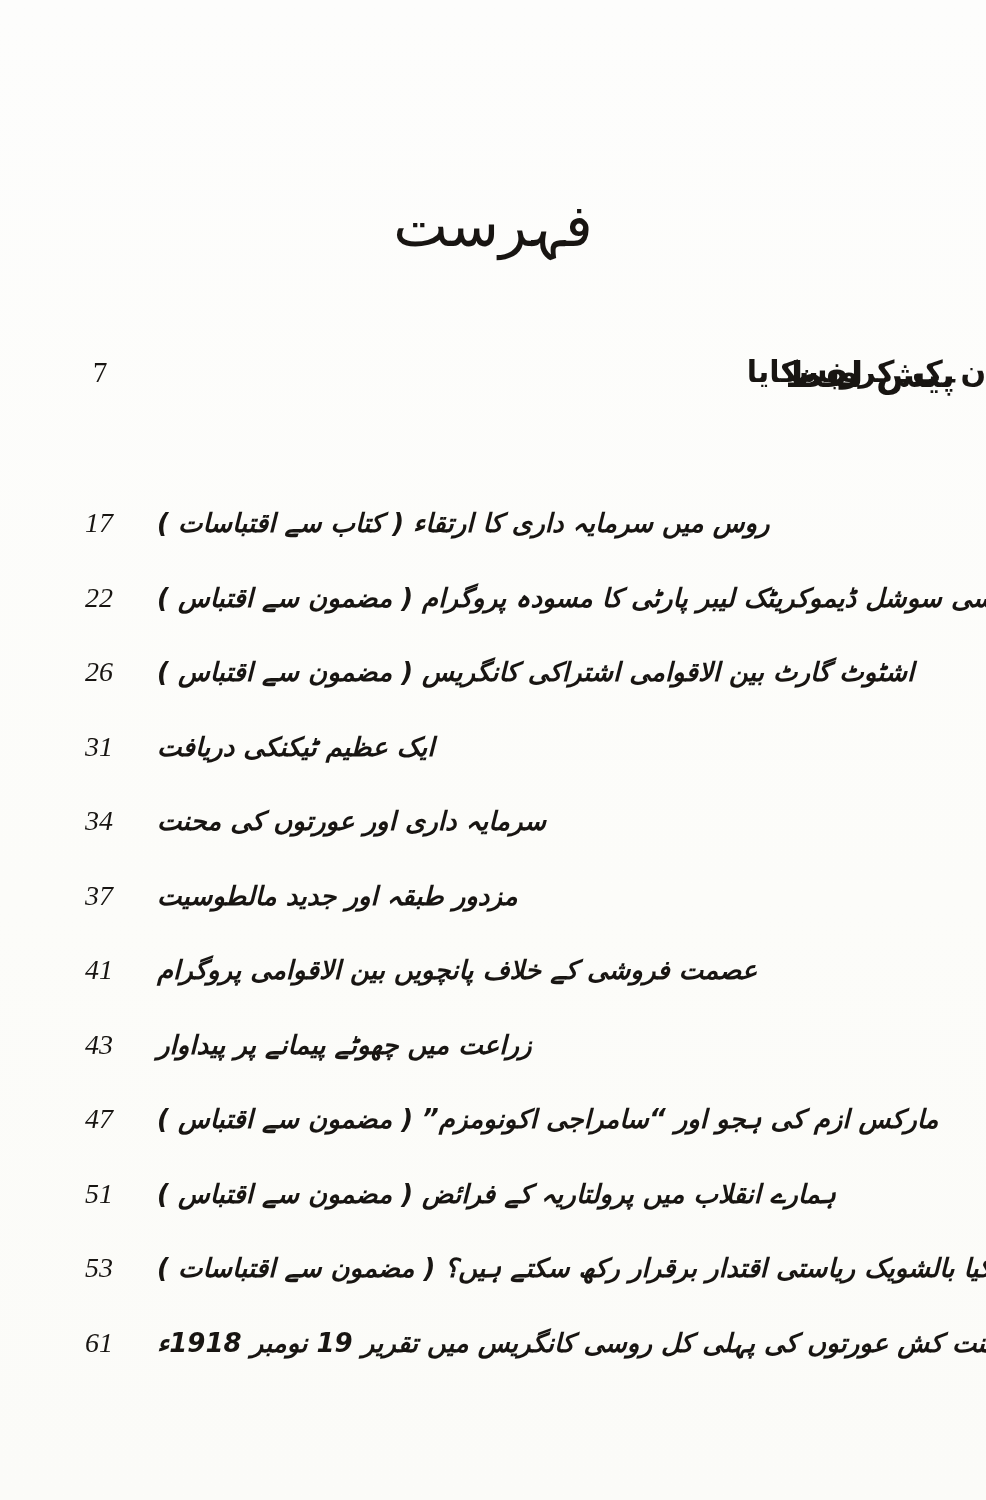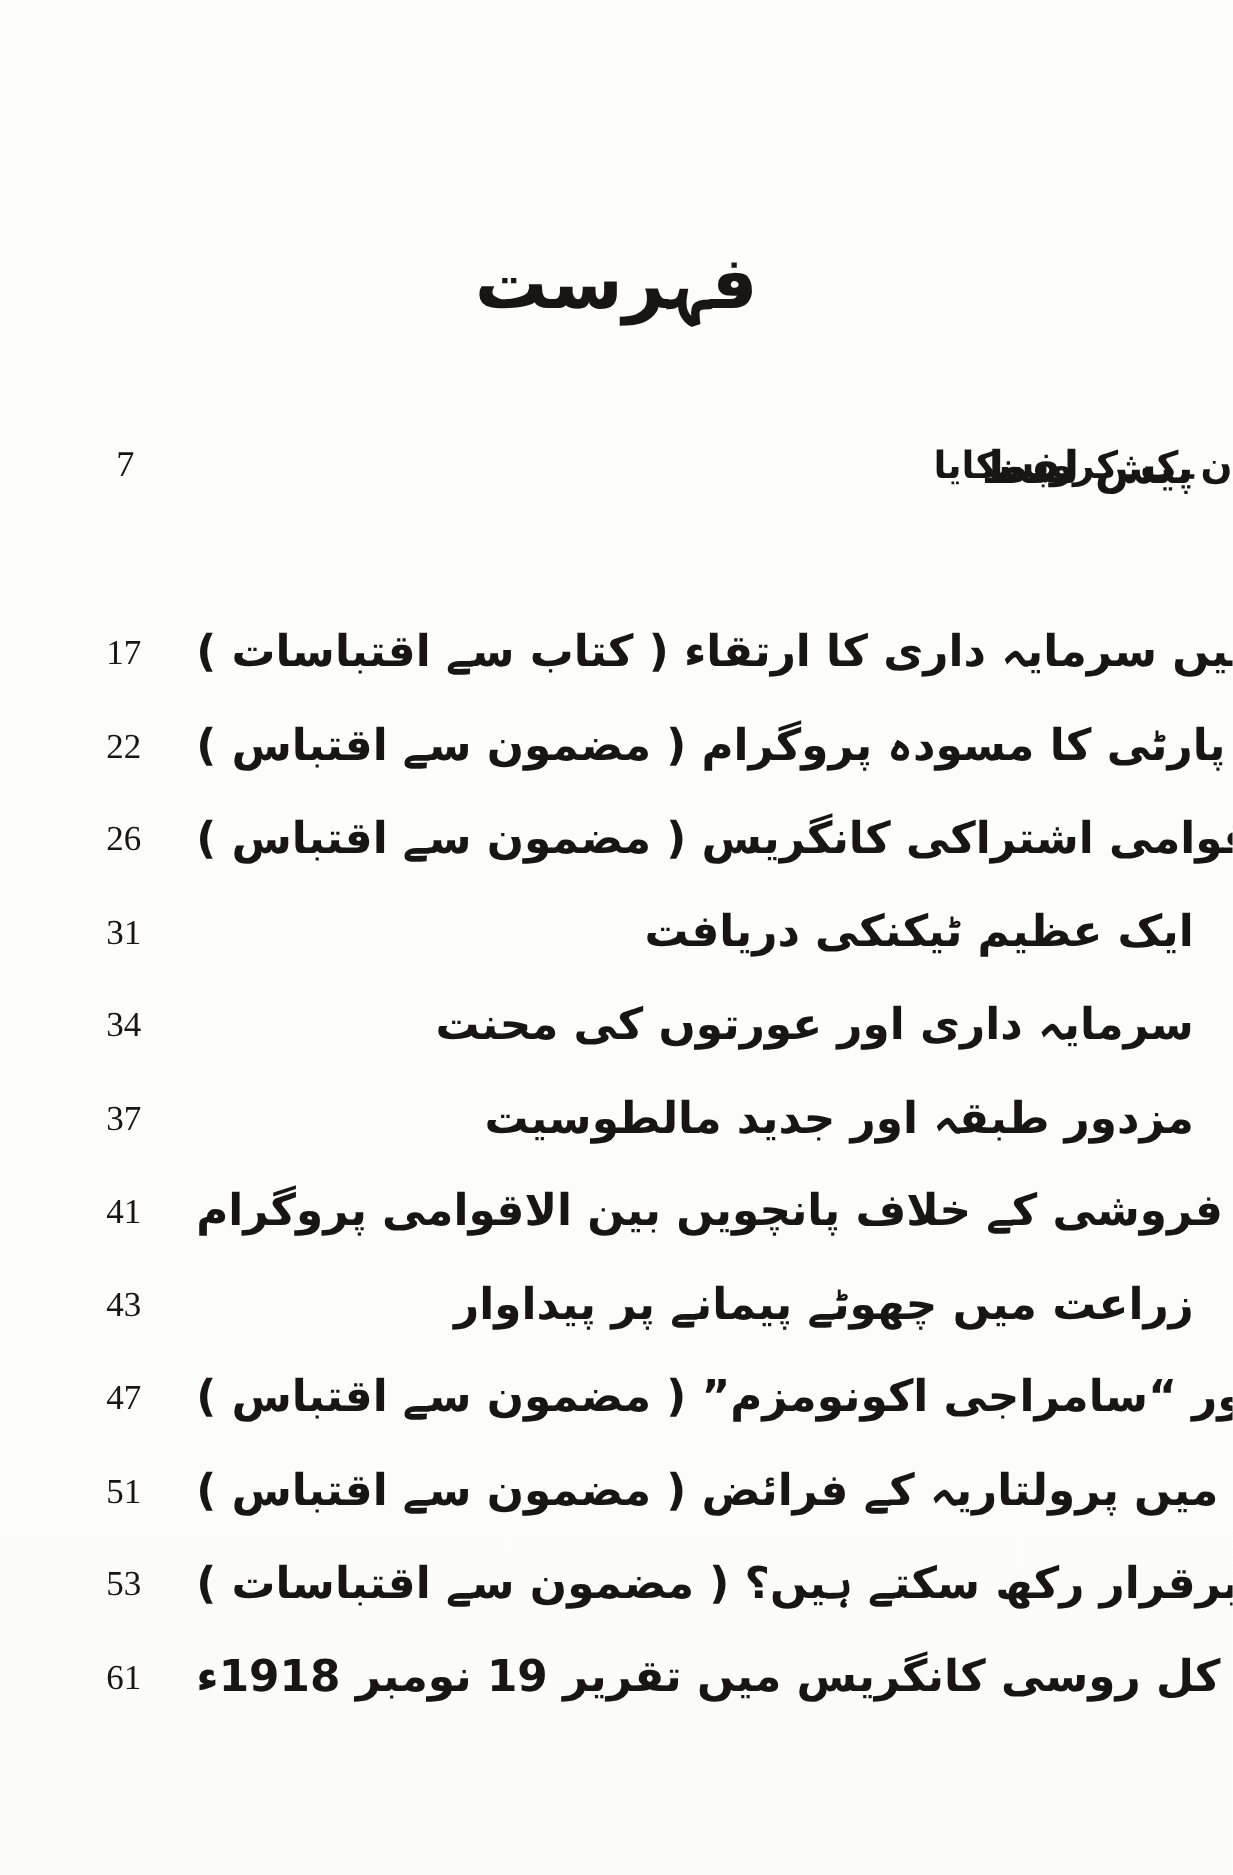--- a/index.html
+++ b/index.html
@@ -28,7 +28,7 @@
     text-align: center;
     direction: rtl;
     font-size: 58px;
-    font-weight: bold;
+    font-weight: normal;
     letter-spacing: 1px;
   }
   .preface-row {

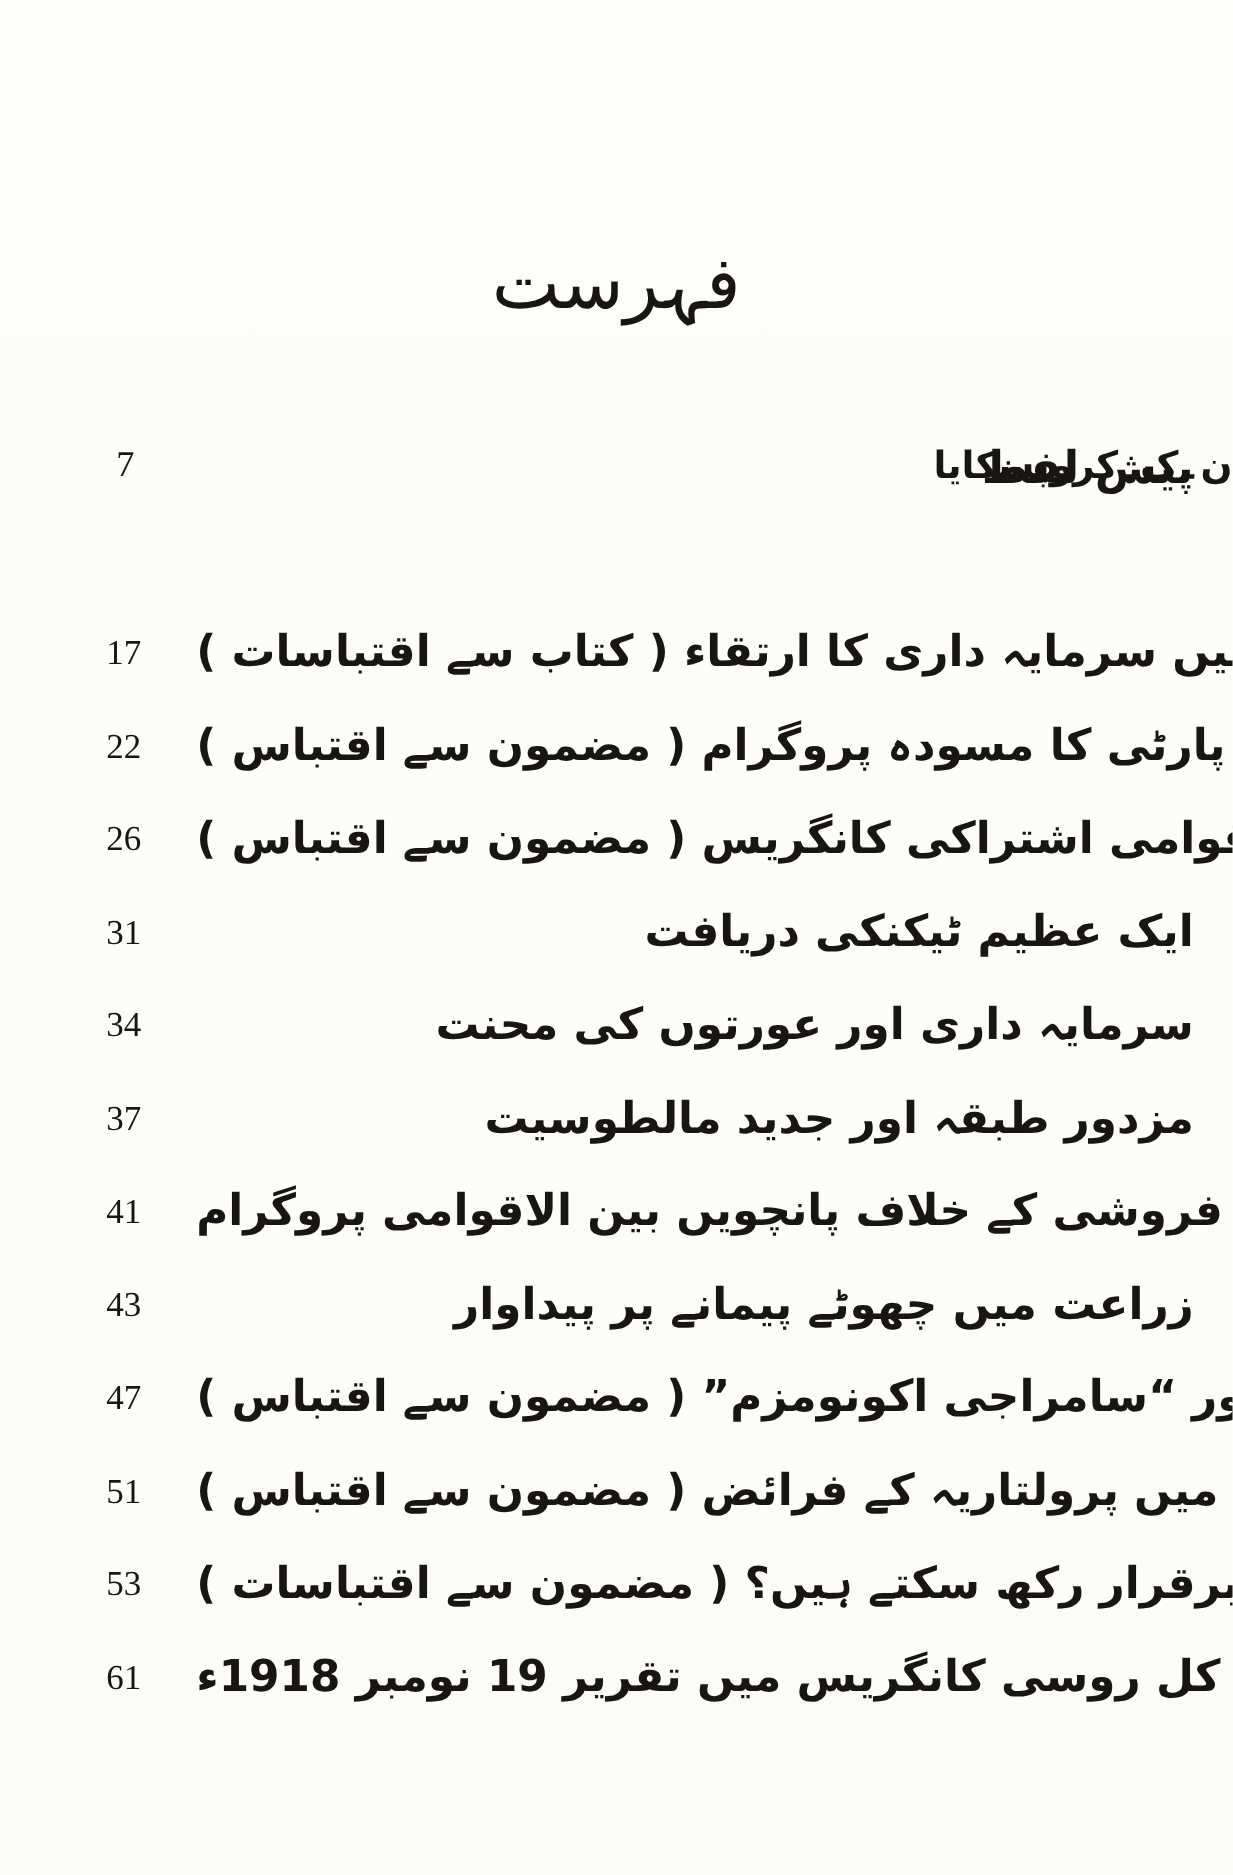--- a/index.html
+++ b/index.html
@@ -75,7 +75,8 @@
     display: flex;
     align-items: center;
     justify-content: space-between;
-    padding: 0 31px 0 85px;
+    padding: 0 14px 0 85px;
+    font-style: italic;
   }
   .toc-num {
     font-family: "Liberation Serif", serif;

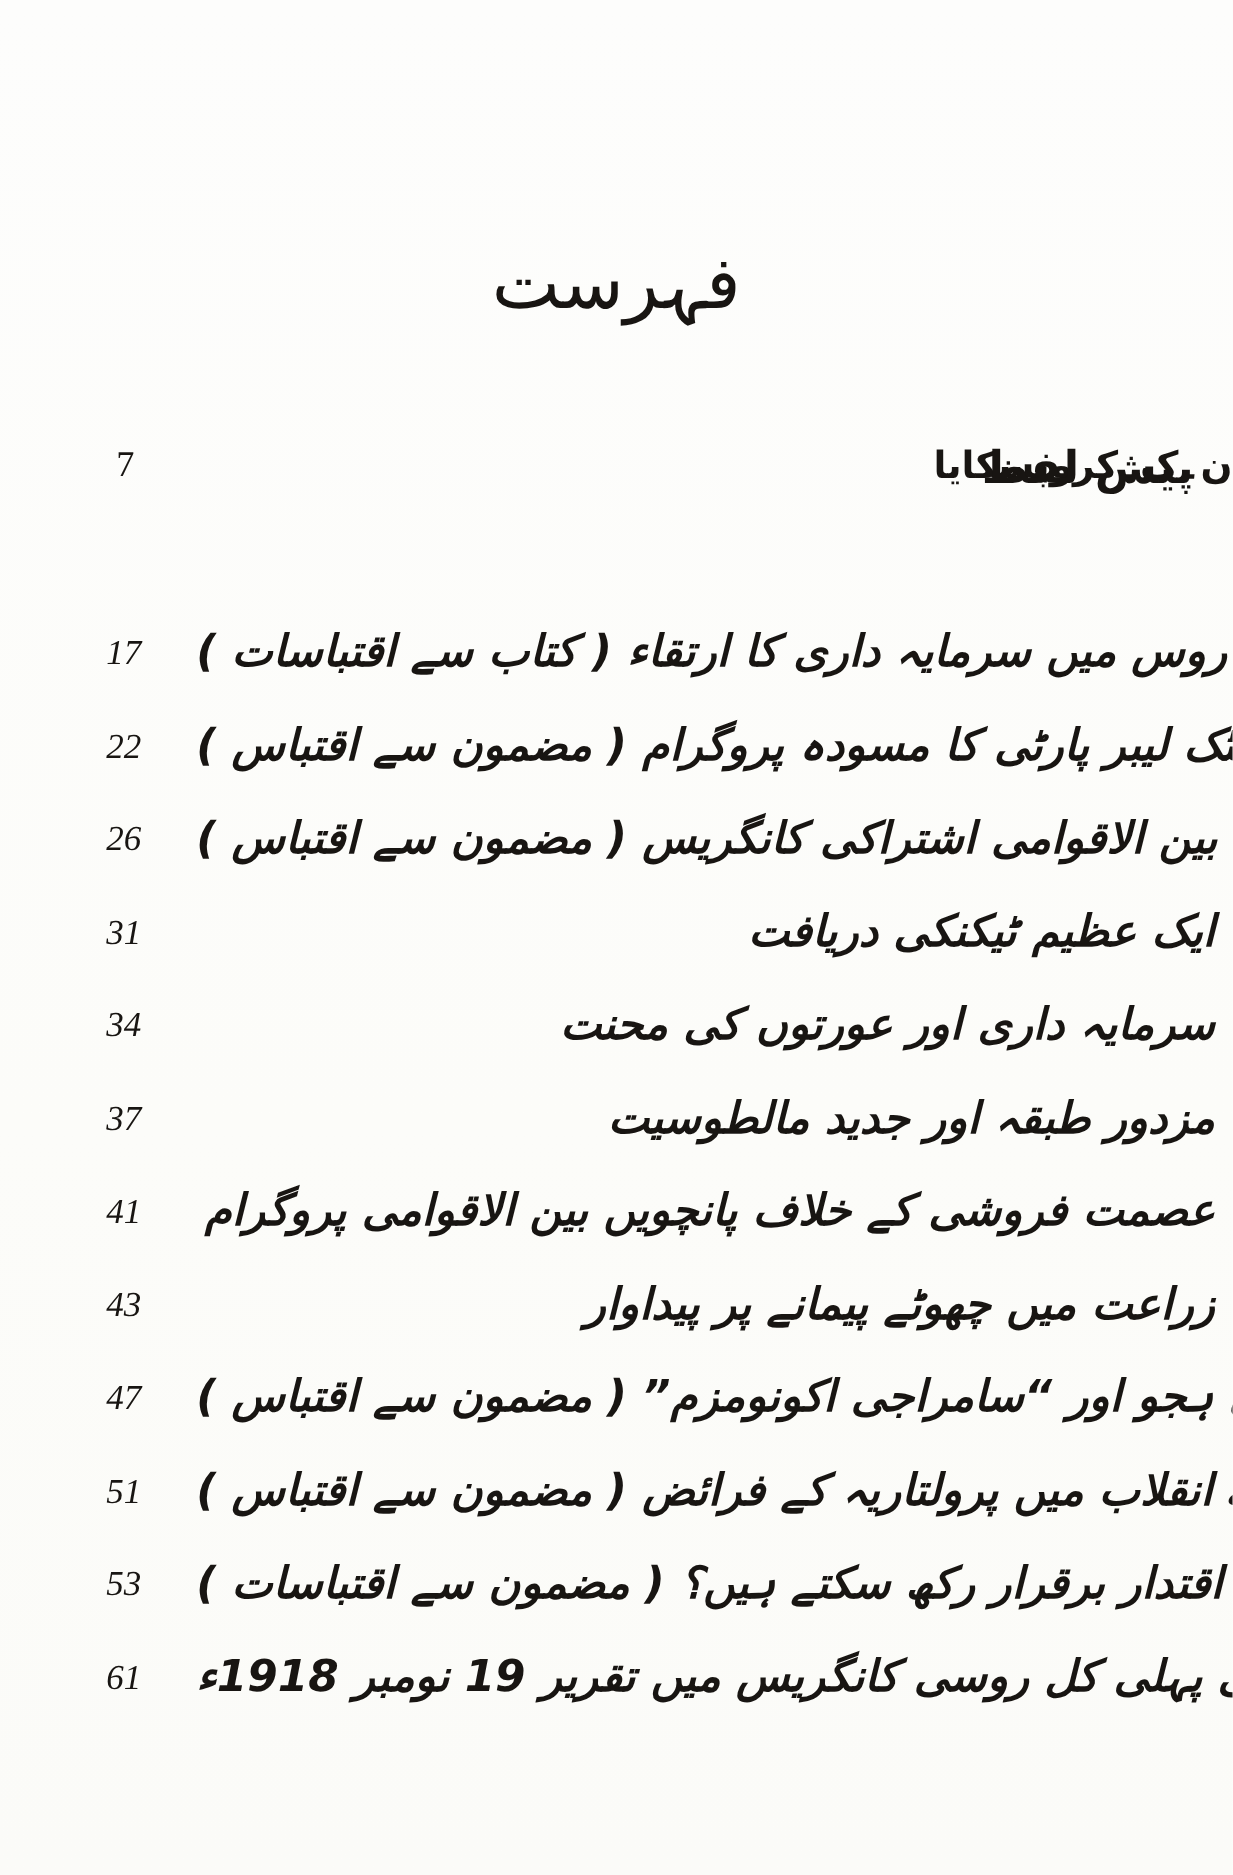--- a/index.html
+++ b/index.html
@@ -88,8 +88,8 @@
   .toc-entry-title {
     direction: rtl;
     unicode-bidi: plaintext;
-    text-align: right;
-    font-size: 35px;
+    text-align: left;
+    font-size: 26px;
     font-weight: bold;
     line-height: 1.25;
     flex: 1 1 auto;

